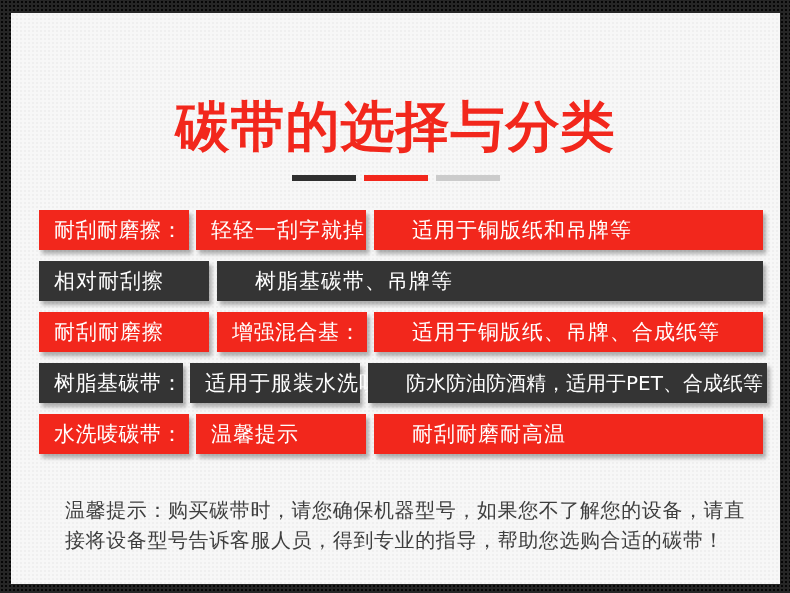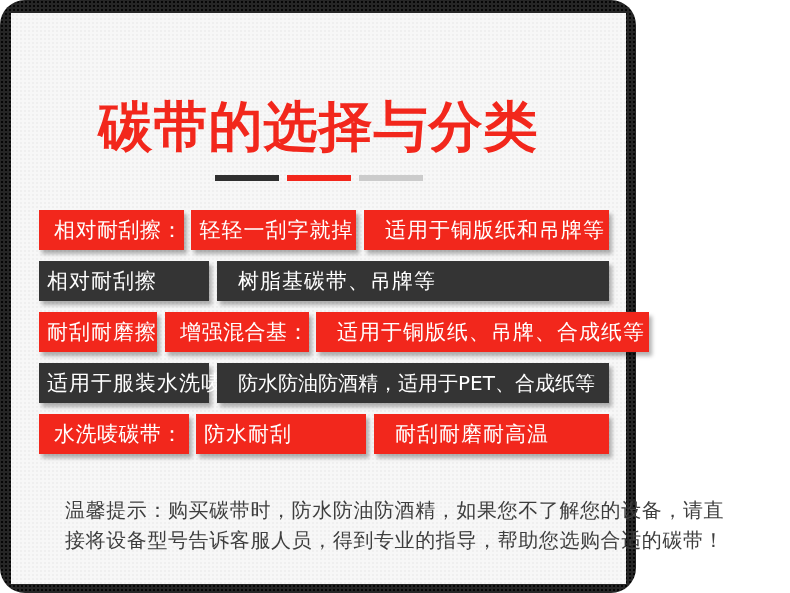--- a/index.html
+++ b/index.html
@@ -9,11 +9,10 @@
     overflow:hidden;
   }
   .frame{
-    position:relative;width:636px;height:593px;box-sizing:border-box;
+    position:relative;width:790px;height:593px;box-sizing:border-box;
     background-color:#262626;
     background-image:radial-gradient(circle,#060606 34%,rgba(0,0,0,0) 36%);
     background-size:4px 4px;
-    border-radius:25px;
   }
   .content{
     position:absolute;top:13px;left:11px;right:10px;bottom:9px;

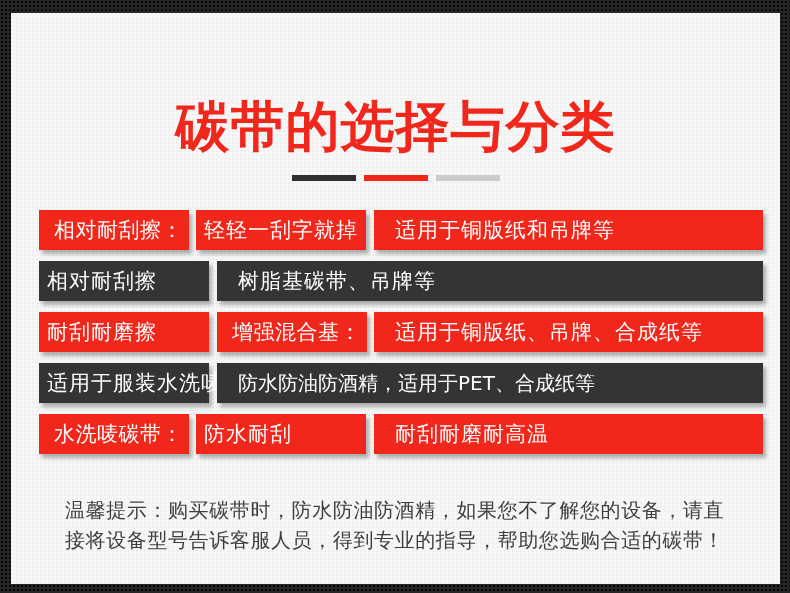--- a/index.html
+++ b/index.html
@@ -66,7 +66,7 @@
     <div class="table">
 
       <div class="row red">
-        <div class="cell c1">相对耐刮擦：</div>
+        <div class="cell c1">耐刮耐磨擦：</div>
         <div class="cell c2">轻轻一刮字就掉</div>
         <div class="cell c3">适用于铜版纸和吊牌等</div>
       </div>

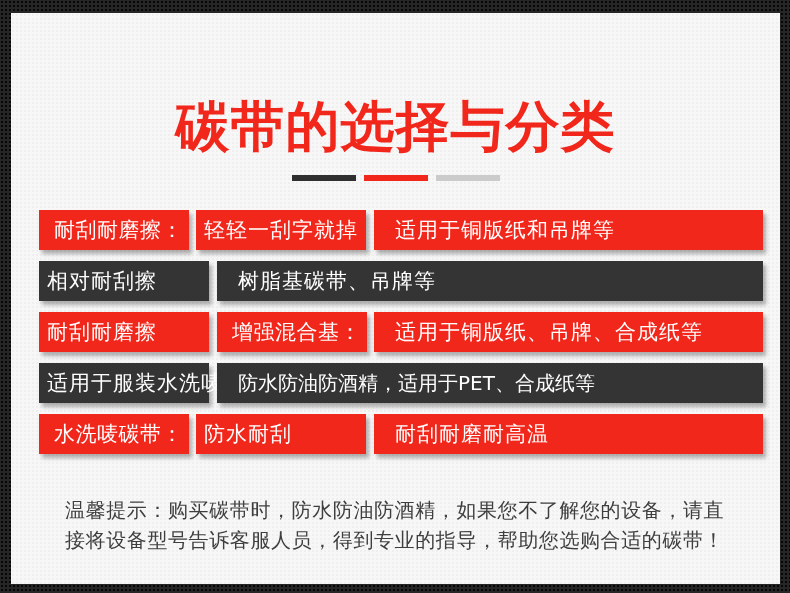--- a/index.html
+++ b/index.html
@@ -40,7 +40,7 @@
   .row.red .cell{background:#f2271c;}
   .row.dark .cell{background:#343434;}
   .c1{width:150px;padding-left:15px;margin-right:7px;letter-spacing:0.5px;}
-  .c2{width:170px;padding-left:8px;margin-right:8px;}
+  .c2{width:170px;padding-left:15px;margin-right:8px;}
   .c3{flex:1;padding-left:21px;padding-right:4px;}
   .row-resin .c3{font-size:20px;letter-spacing:0;}
   .tip{

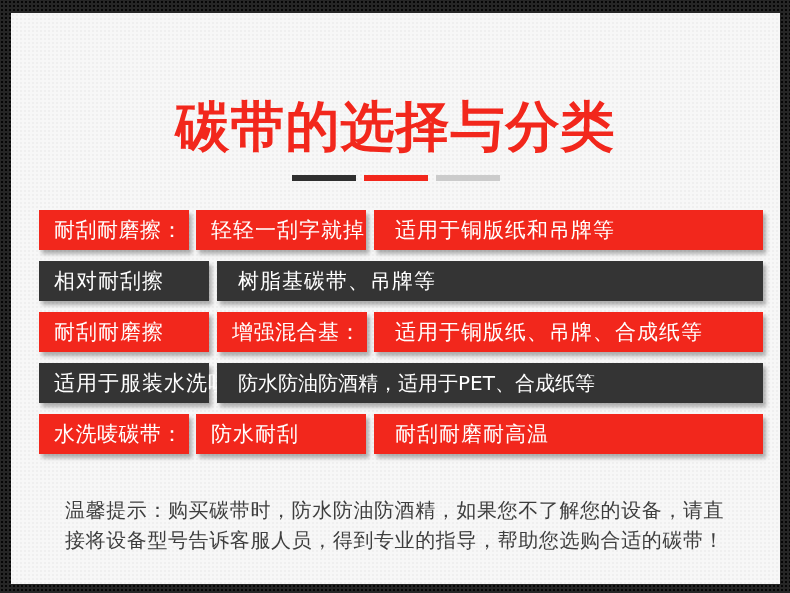--- a/index.html
+++ b/index.html
@@ -41,7 +41,7 @@
   .row.dark .cell{background:#343434;}
   .c1{width:150px;padding-left:15px;margin-right:7px;letter-spacing:0.5px;}
   .c2{width:170px;padding-left:15px;margin-right:8px;}
-  .c3{flex:1;padding-left:21px;padding-right:4px;}
+  .c3{flex:1;padding-left:38px;padding-right:4px;}
   .row-resin .c3{font-size:20px;letter-spacing:0;}
   .tip{
     margin:41px 28px 0 54px;

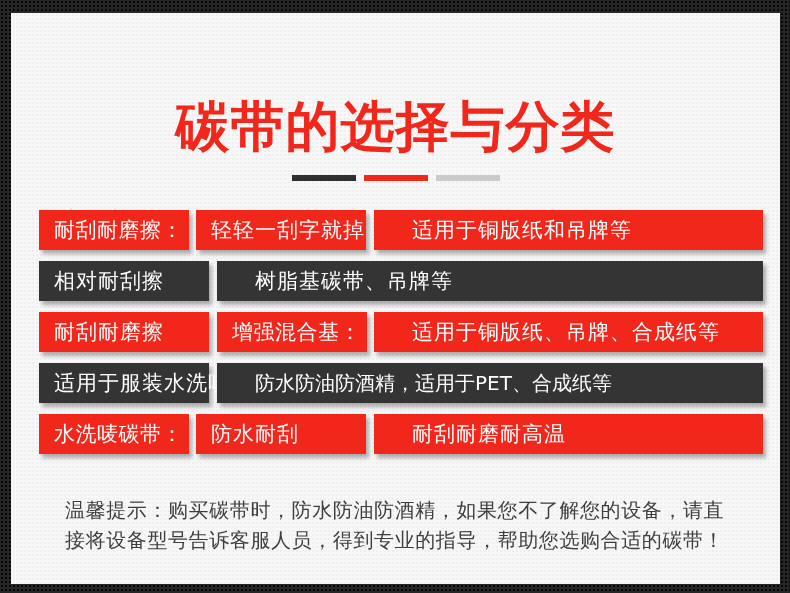--- a/index.html
+++ b/index.html
@@ -83,6 +83,7 @@
       </div>
 
       <div class="row dark row-resin">
+        <div class="cell c1">树脂基碳带：</div>
         <div class="cell c2">适用于服装水洗唛</div>
         <div class="cell c3">防水防油防酒精，适用于PET、合成纸等</div>
       </div>

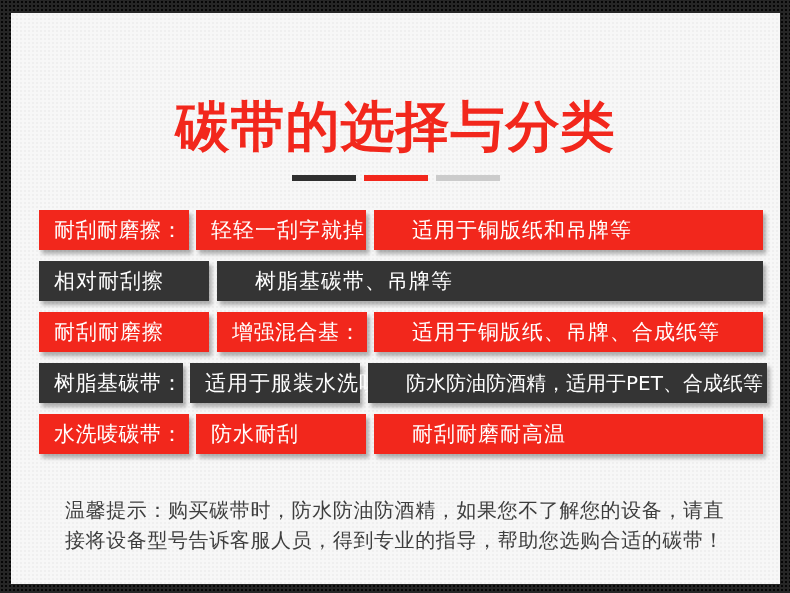--- a/index.html
+++ b/index.html
@@ -90,7 +90,7 @@
 
       <div class="row red">
         <div class="cell c1">水洗唛碳带：</div>
-        <div class="cell c2">防水耐刮</div>
+        <div class="cell c2">温馨提示</div>
         <div class="cell c3">耐刮耐磨耐高温</div>
       </div>
 

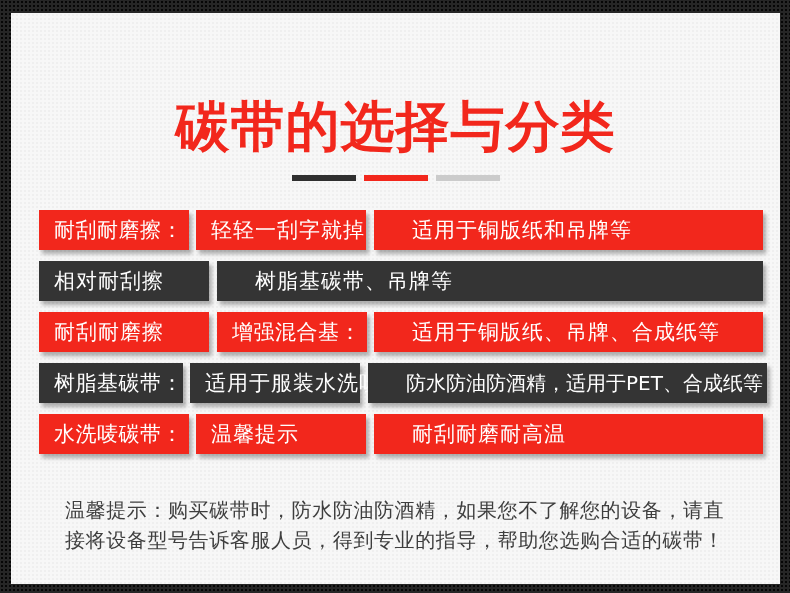--- a/index.html
+++ b/index.html
@@ -97,7 +97,7 @@
     </div>
 
     <div class="tip">
-      <div>温馨提示：购买碳带时，防水防油防酒精，如果您不了解您的设备，请直</div>
+      <div>温馨提示：购买碳带时，请您确保机器型号，如果您不了解您的设备，请直</div>
       <div>接将设备型号告诉客服人员，得到专业的指导，帮助您选购合适的碳带！</div>
     </div>
 

